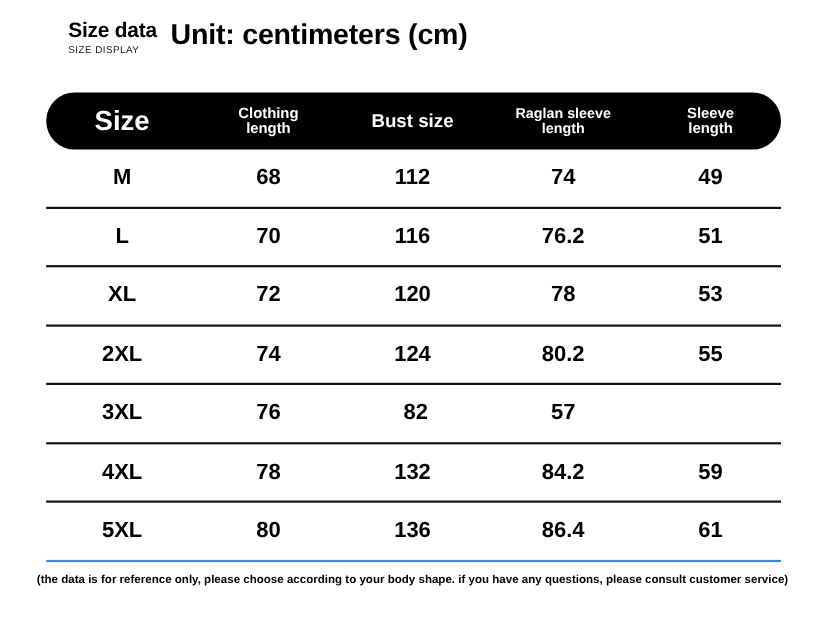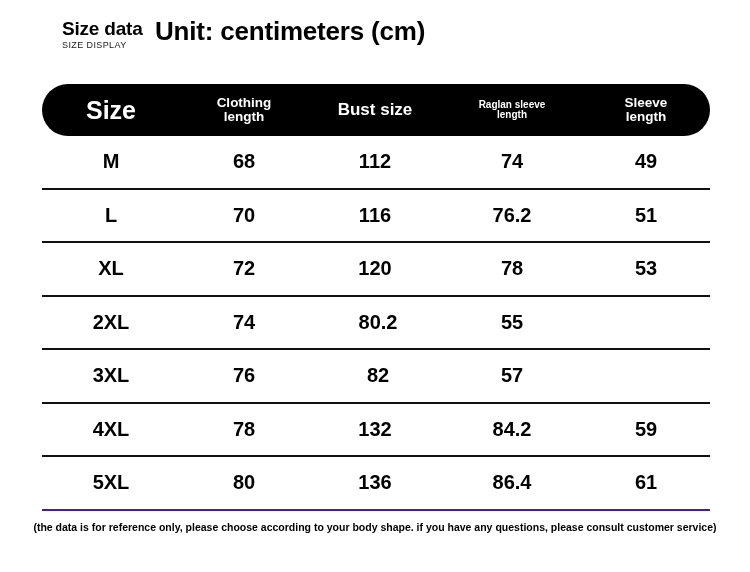--- a/index.html
+++ b/index.html
@@ -95,7 +95,7 @@
     font-weight: bold;
   }
   .th-tiny {
-    font-size: 10px;
+    font-size: 13px;
     font-weight: bold;
   }
 

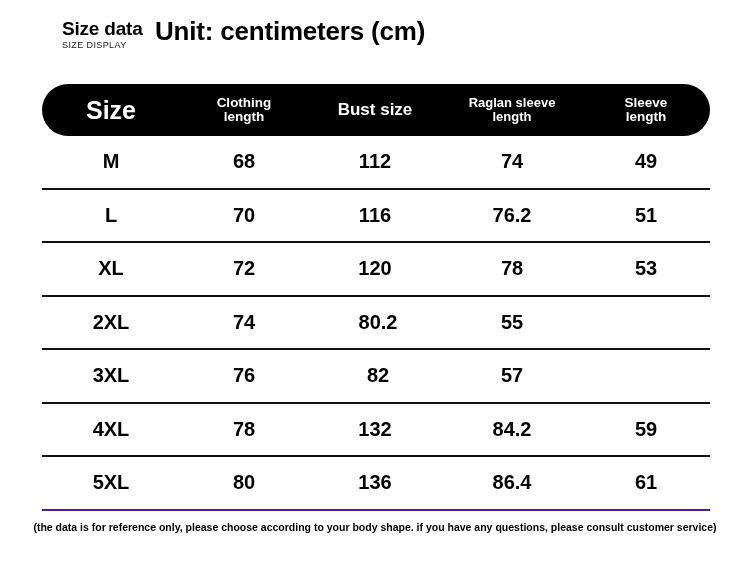--- a/index.html
+++ b/index.html
@@ -200,6 +200,7 @@
       <div class="trow">
         <div class="td c0">2XL</div>
         <div class="td c1">74</div>
+        <div class="td c2">124</div>
         <div class="td c3">80.2</div>
         <div class="td c4">55</div>
       </div>

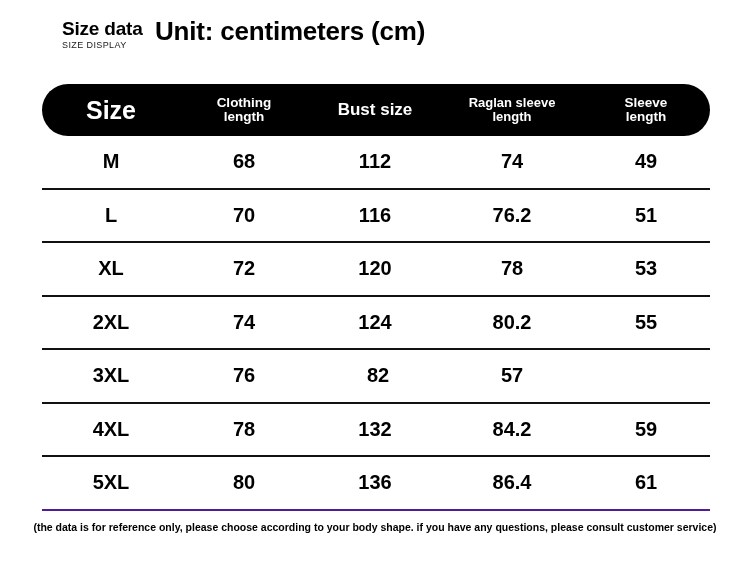--- a/index.html
+++ b/index.html
@@ -116,7 +116,7 @@
     border-bottom: 2px solid #111111;
   }
   .trow:last-child {
-    border-bottom: 2px solid #4c1d95;
+    border-bottom: 2px solid #3b82f6;
   }
   .td {
     text-align: center;

